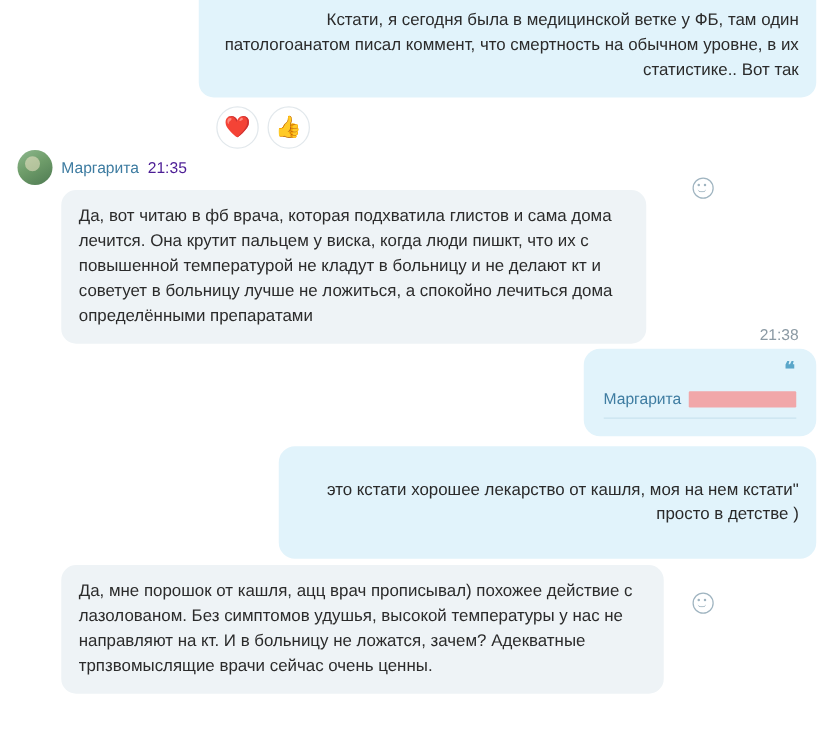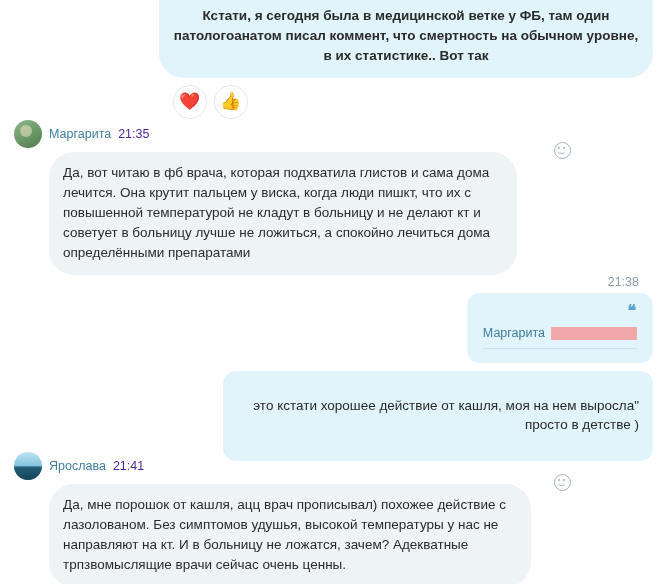--- a/index.html
+++ b/index.html
@@ -166,8 +166,7 @@
     text-align: right;
   }
   .right-align .bubble {
-    text-align: center;
-    font-weight: bold;
+    text-align: right;
   }
 
   

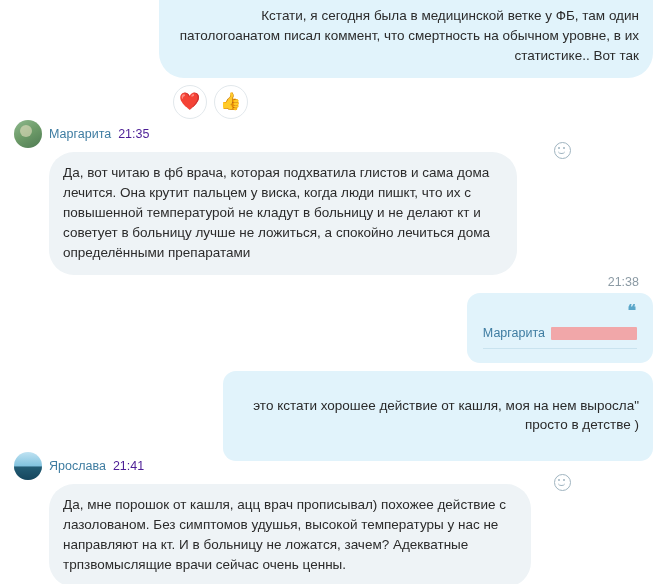--- a/index.html
+++ b/index.html
@@ -84,7 +84,7 @@
   .bubble {
     display: inline-block;
     max-width: 500px;
-    border-radius: 25px;
+    border-radius: 12px;
     padding: 11px 14px 12px 14px;
     line-height: 1.48;
     box-sizing: border-box;

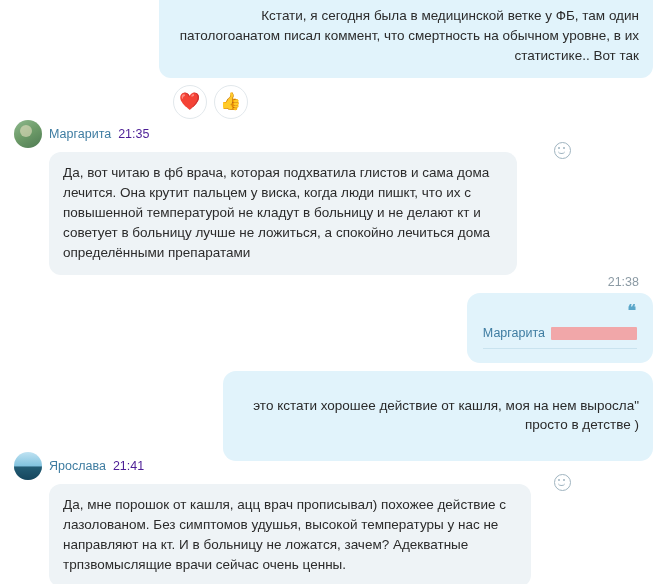--- a/index.html
+++ b/index.html
@@ -253,7 +253,7 @@
     <div class="smile-btn" style="top:22px;"></div>
   </div>
 
-  <div class="msg-row right" style="position:absolute; left:0; top:275px; width:667px;">
+  <div class="msg-row right" style="position:absolute; left:0; top:261px; width:667px;">
     <div class="out-time">21:38</div>
     <div class="right-align">
       <div class="quote-bubble">

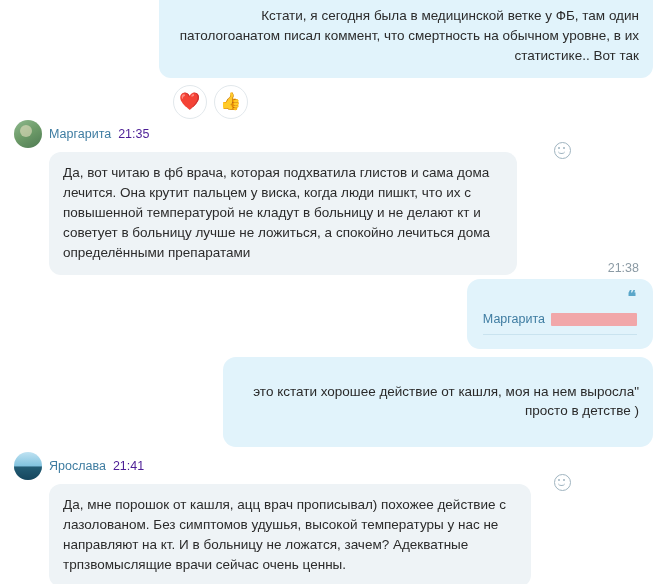--- a/index.html
+++ b/index.html
@@ -266,7 +266,7 @@
     </div>
     <div class="right-align">
       <div class="quote-reply">
-        <p>это кстати хорошее действие от кашля, моя на нем выросла" просто в детстве )</p>
+        <p>это кстати хорошее лекарство от кашля, моя на нем кстати" просто в детстве )</p>
       </div>
     </div>
   </div>

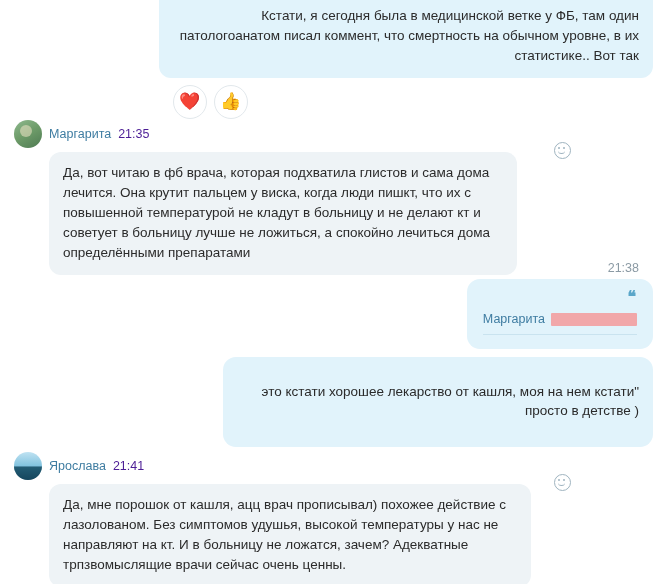--- a/index.html
+++ b/index.html
@@ -272,11 +272,6 @@
   </div>
 
   <div class="msg-row left" style="position:absolute; left:0; top:452px; width:667px;">
-    <div class="sender-line">
-      <div class="avatar a2"></div>
-      <span class="sender-name">Ярослава</span>
-      <span class="sender-time">21:41</span>
-    </div>
     <div class="left-indent">
       <div class="bubble incoming" style="max-width:482px;">
         <p>Да, мне порошок от кашля, ацц врач прописывал) похожее действие с лазолованом. Без симптомов удушья, высокой температуры у нас не направляют на кт. И в больницу не ложатся, зачем? Адекватные трпзвомыслящие врачи сейчас очень ценны.</p>

